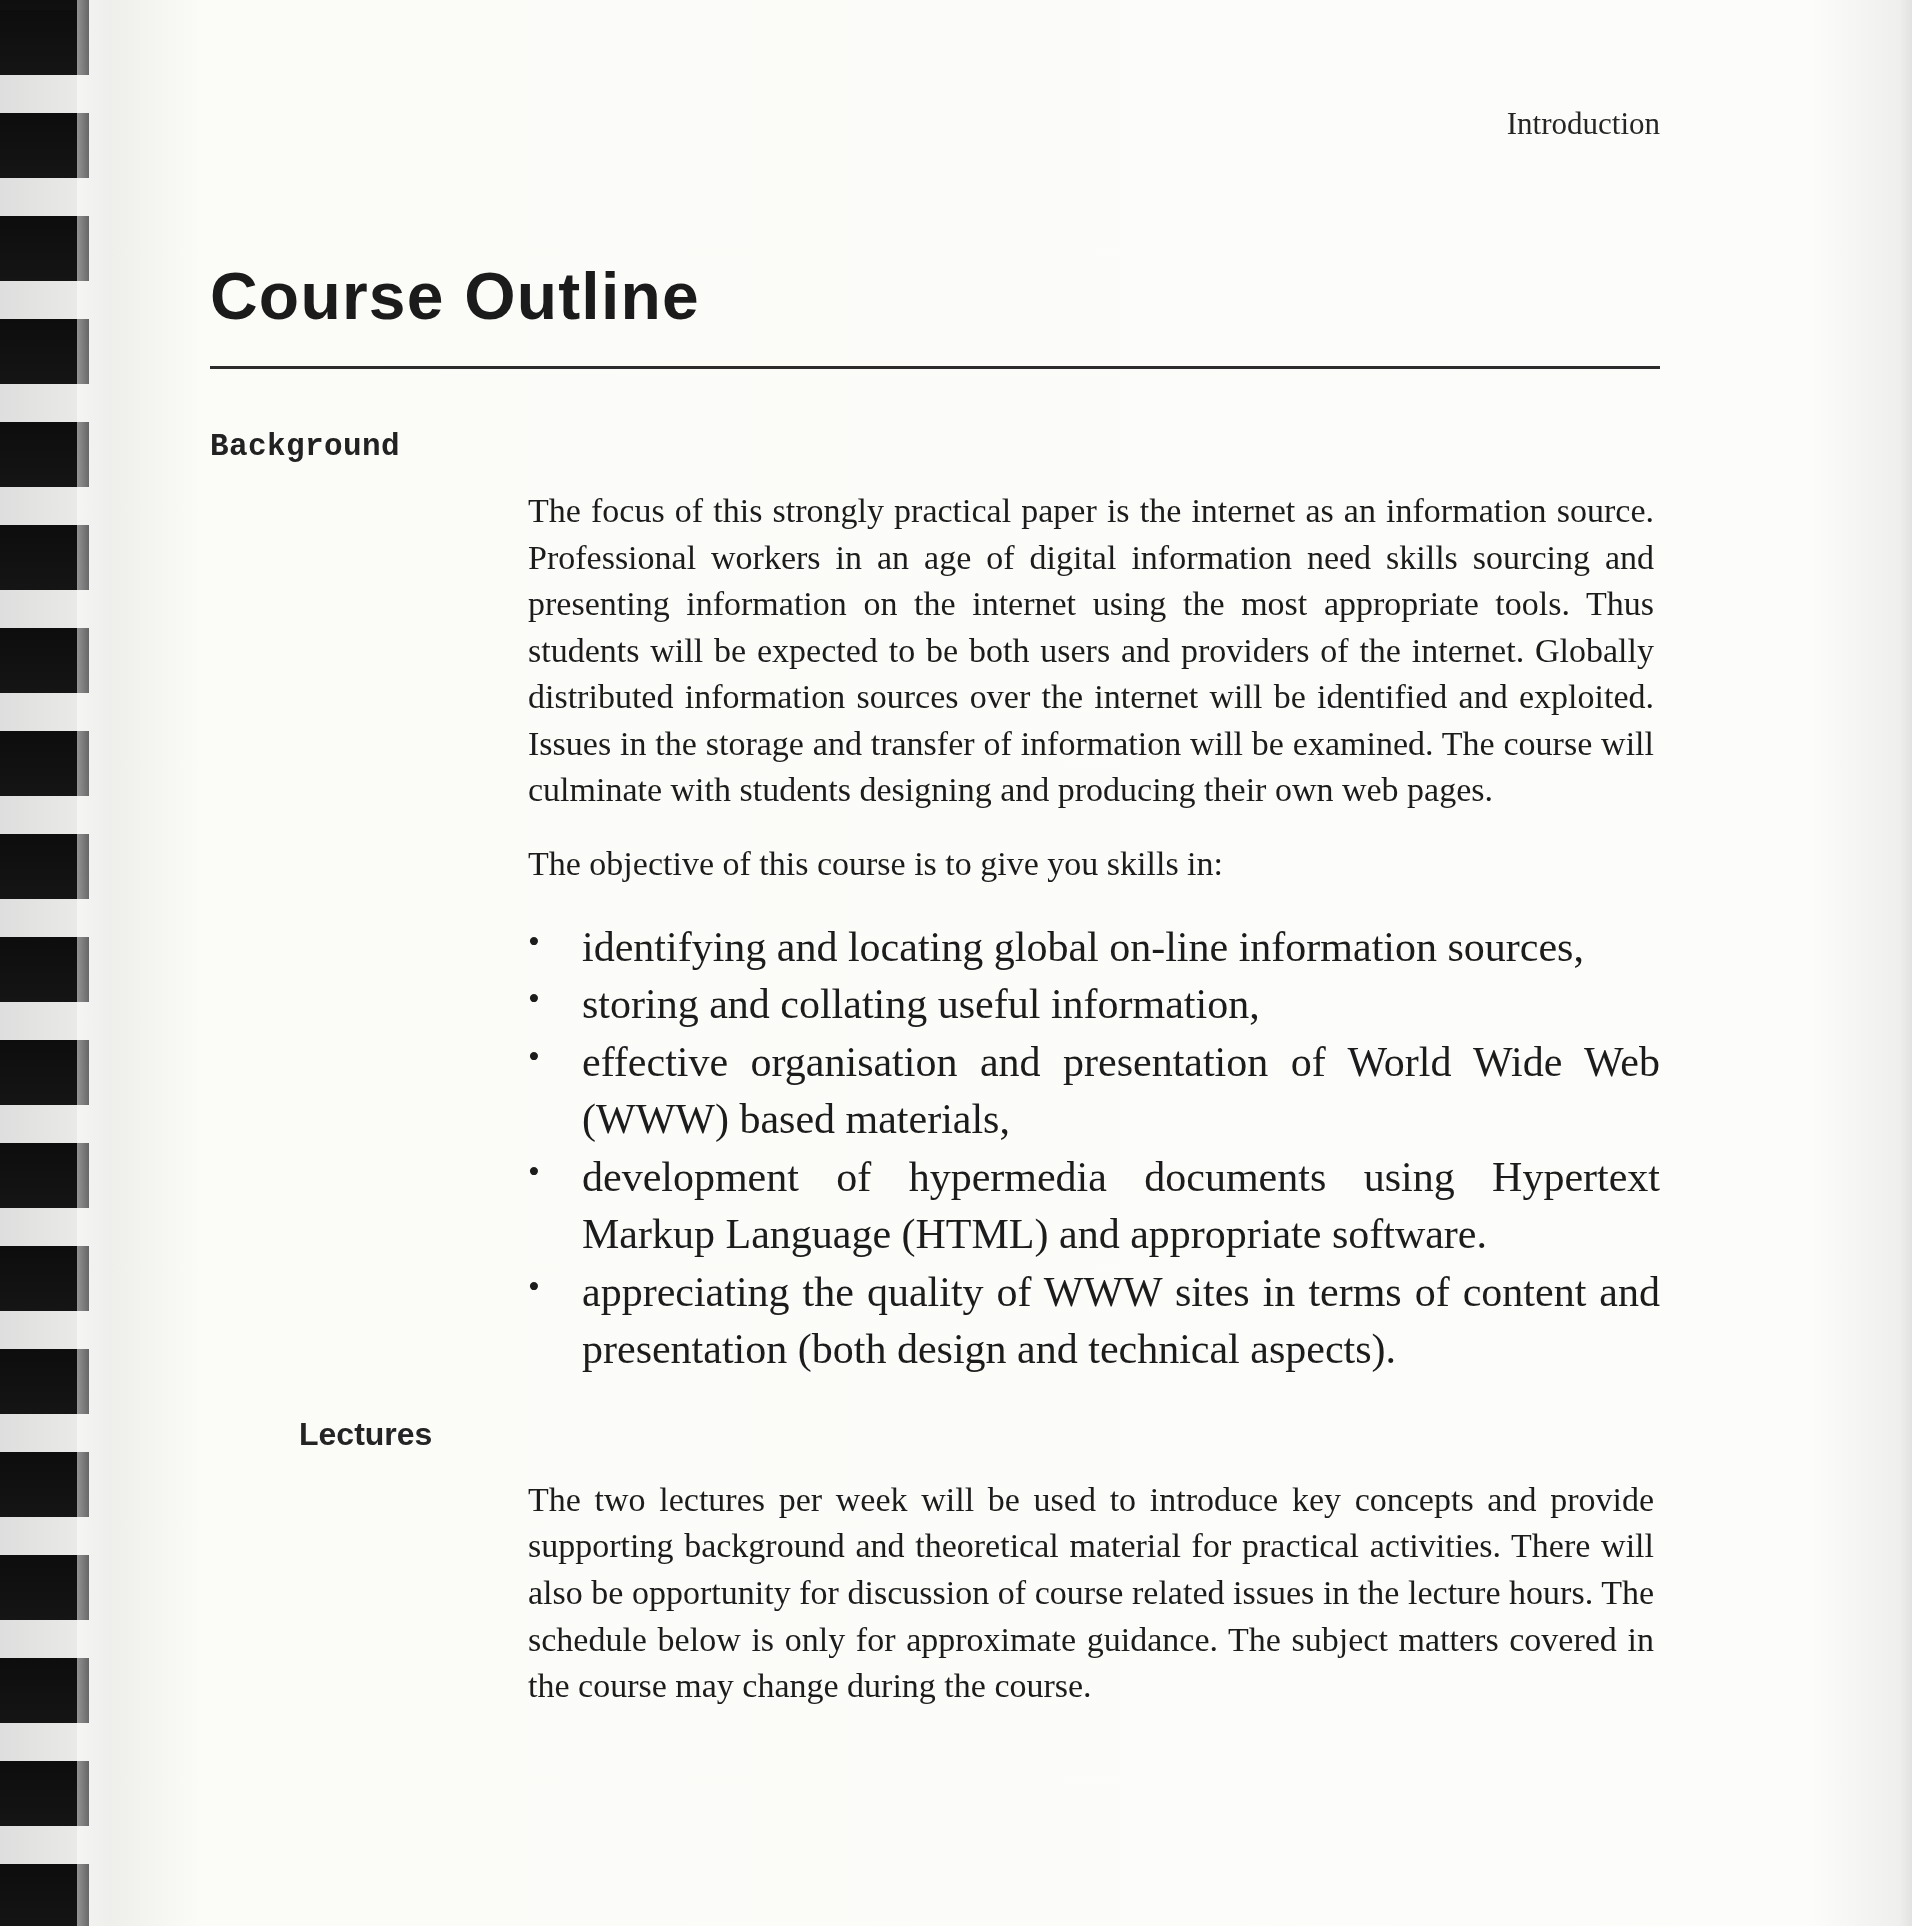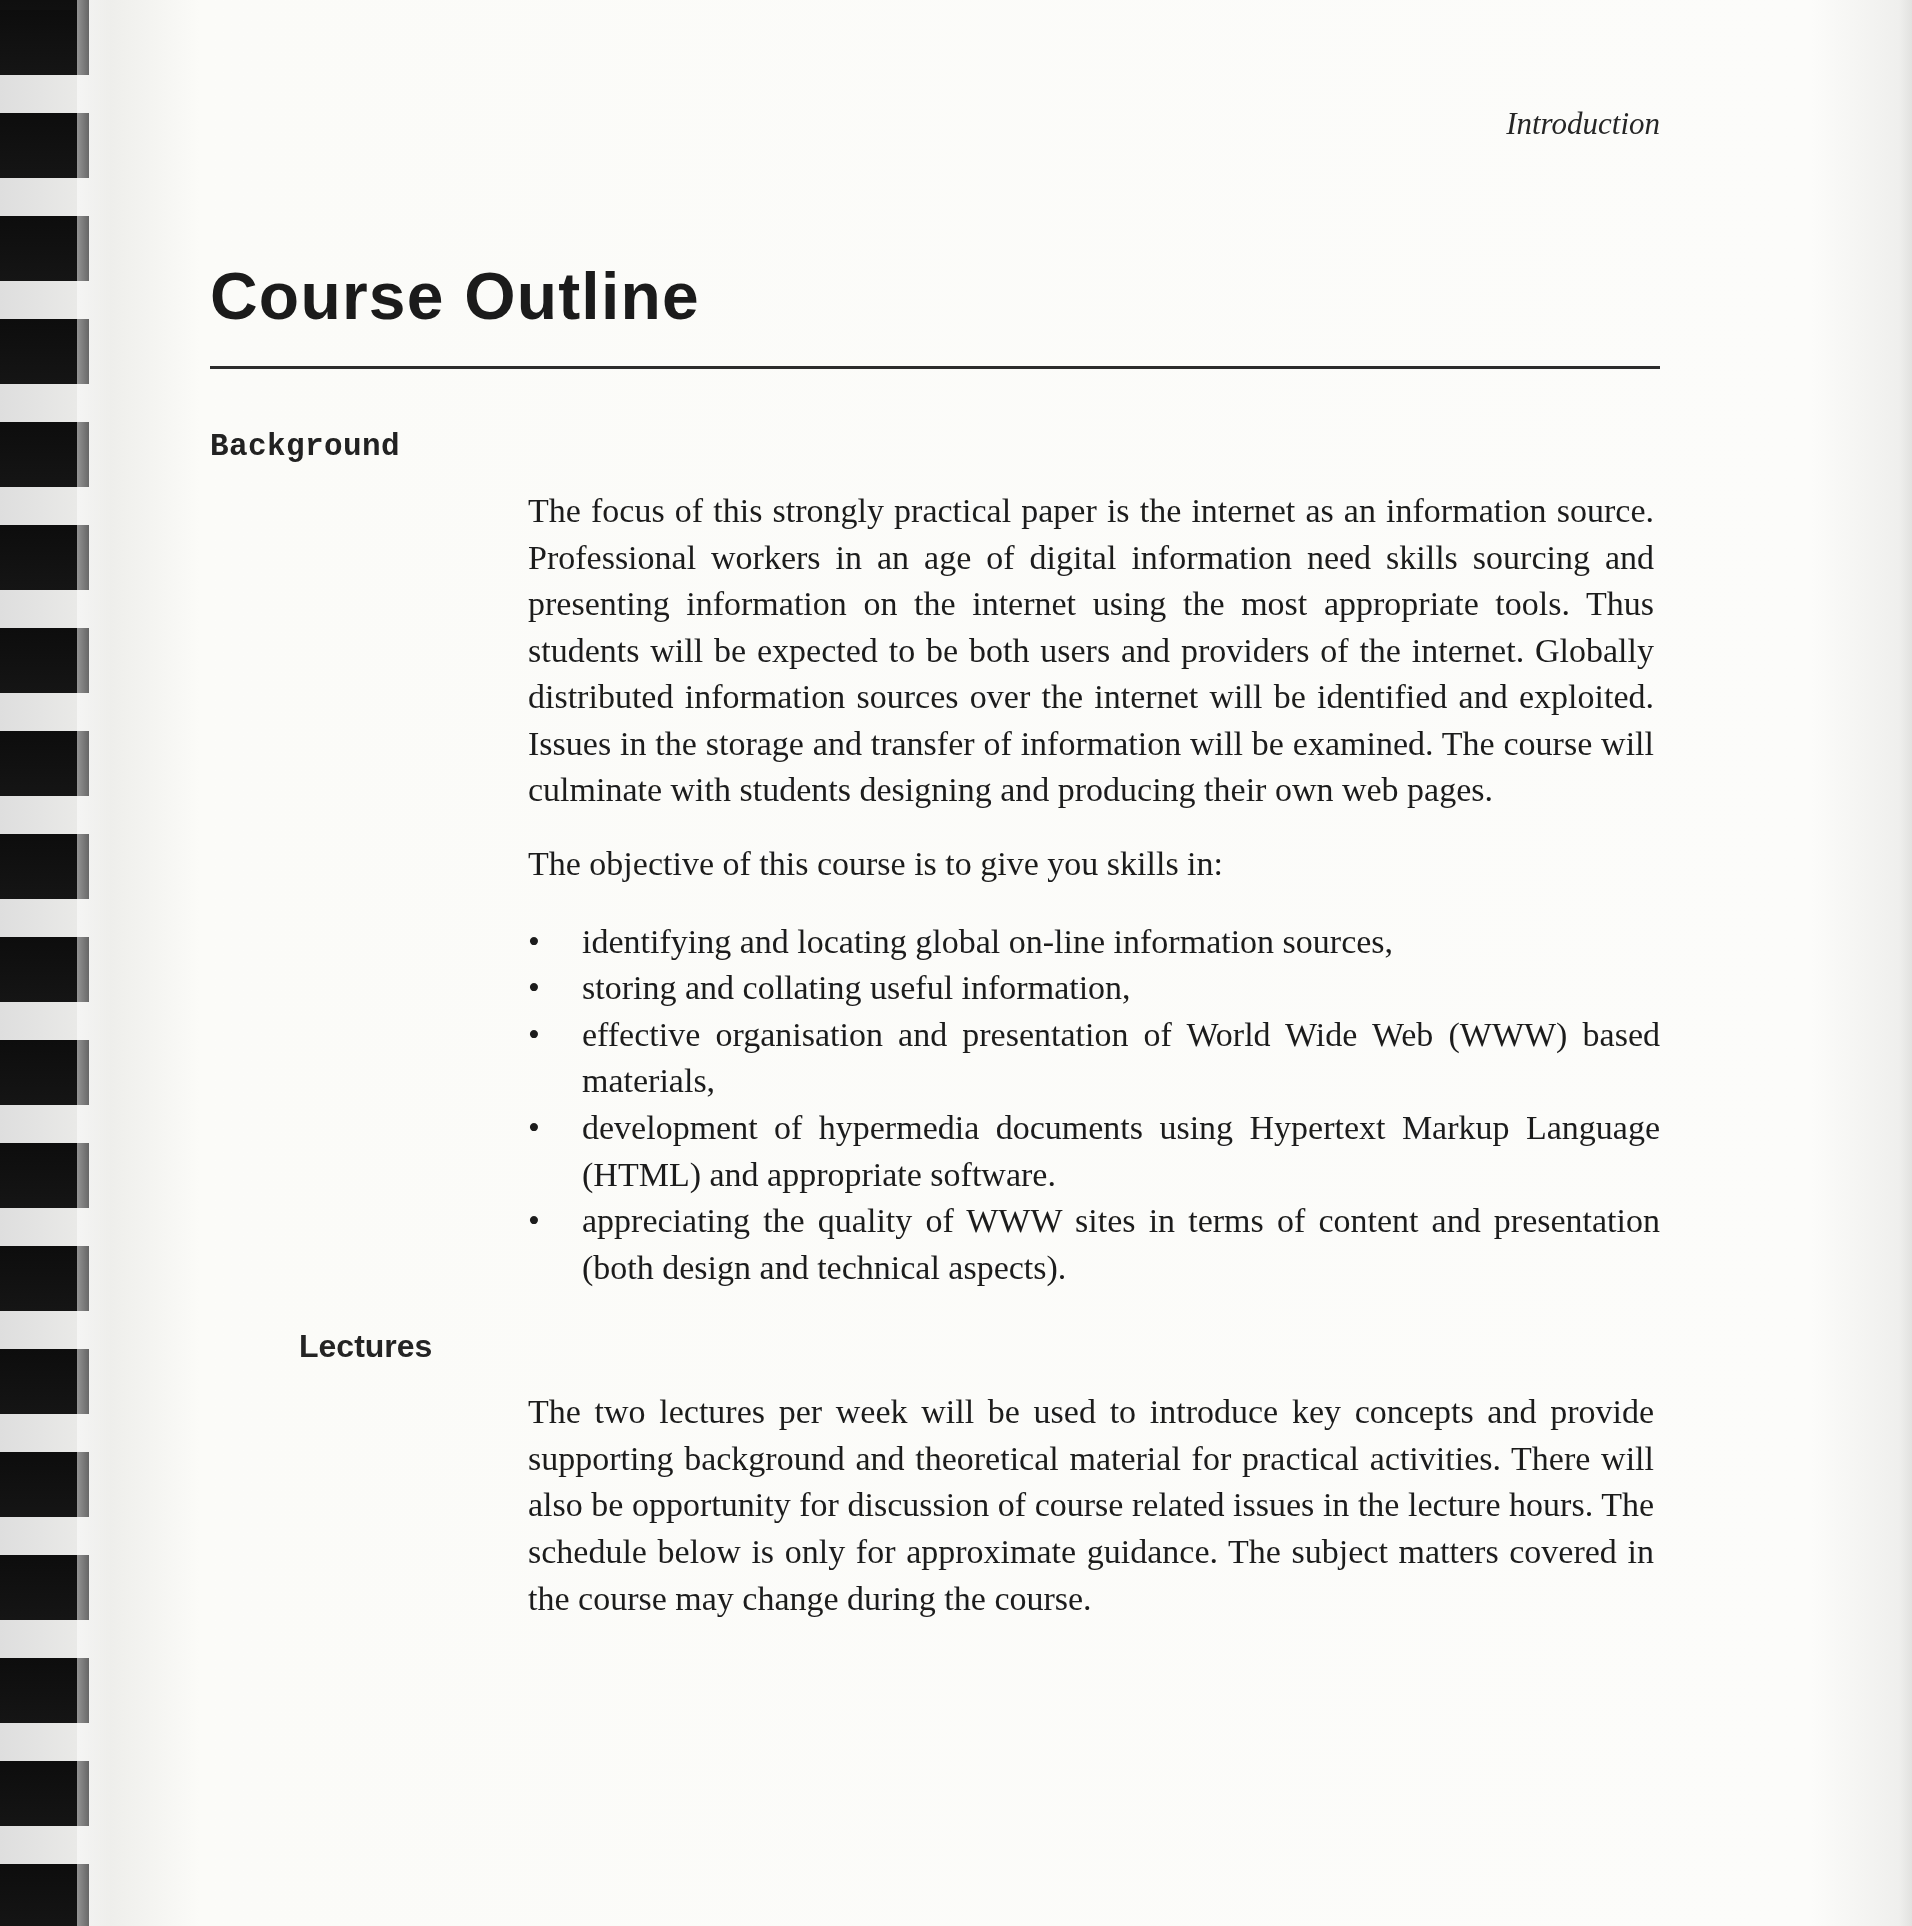--- a/index.html
+++ b/index.html
@@ -39,7 +39,6 @@
   .running-header {
     margin-top: 106px;
     text-align: right;
-    font-style: italic;
     font-size: 31px;
     color: #262626;
   }

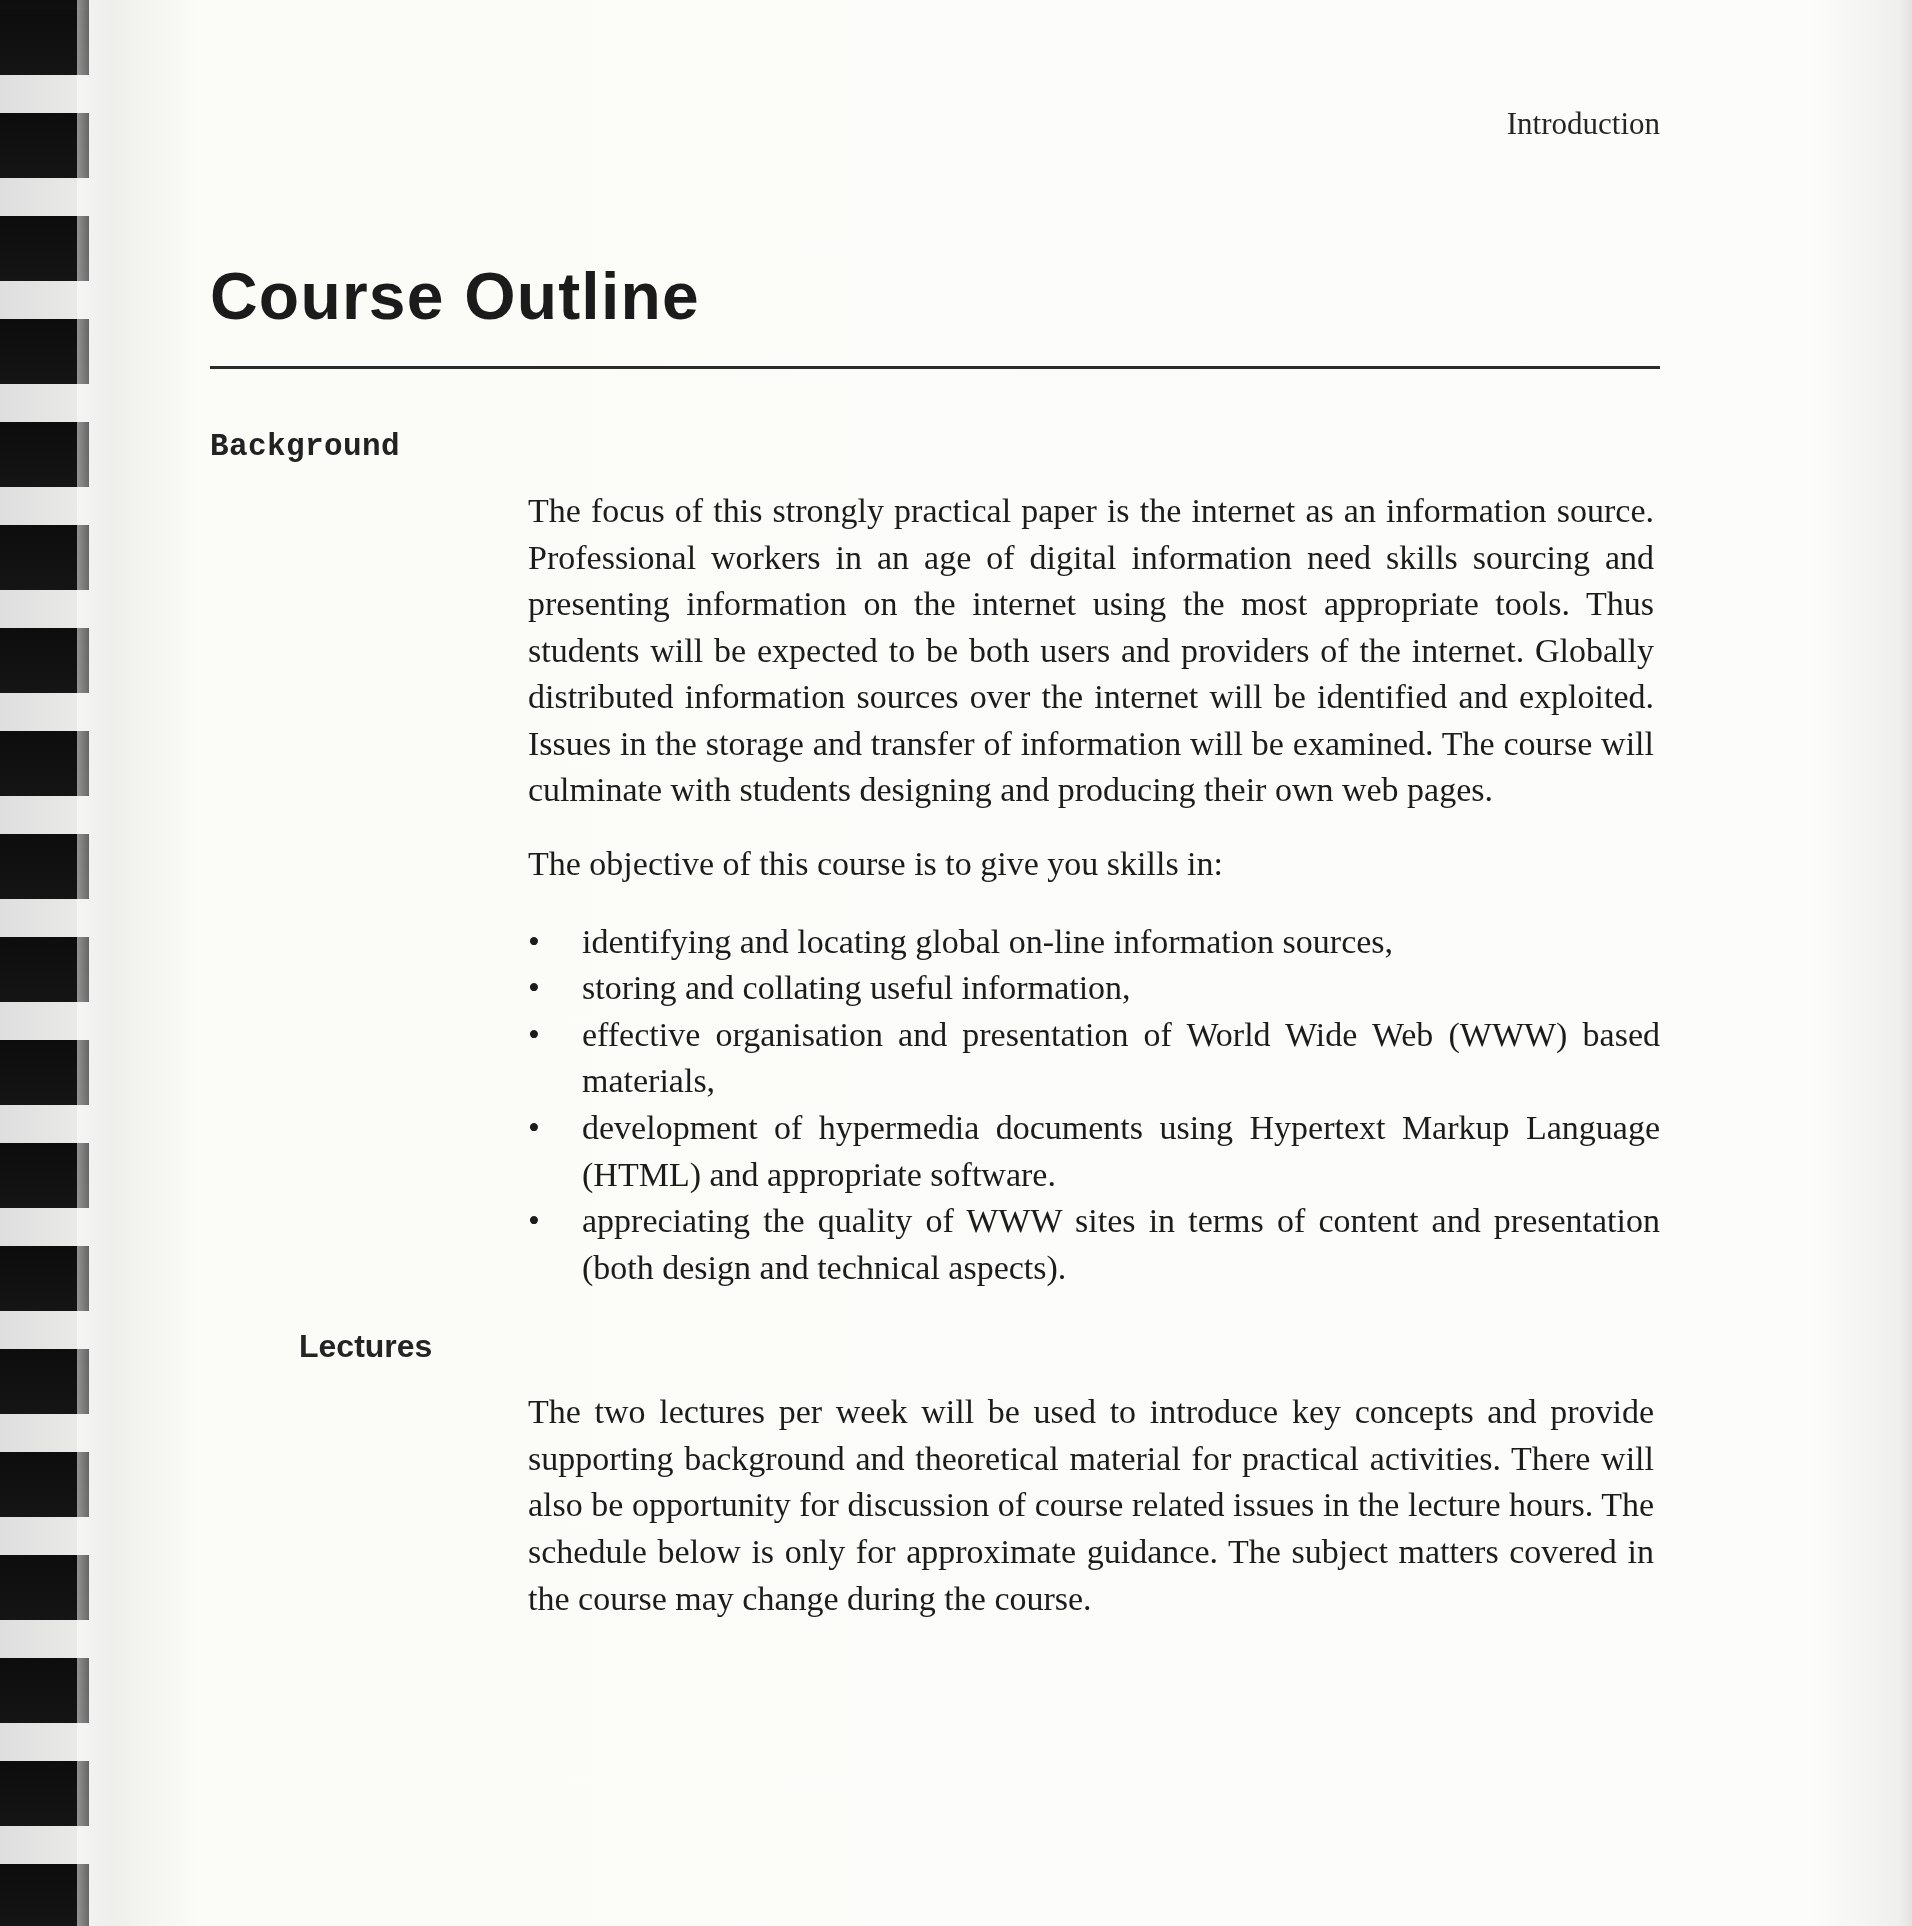--- a/index.html
+++ b/index.html
@@ -102,7 +102,7 @@
   }
   .bullet-text {
     flex: 1 1 auto;
-    font-size: 34px;
+    font-size: 42px;
     line-height: 1.37;
     text-align: justify;
     color: #1c1c1c;

